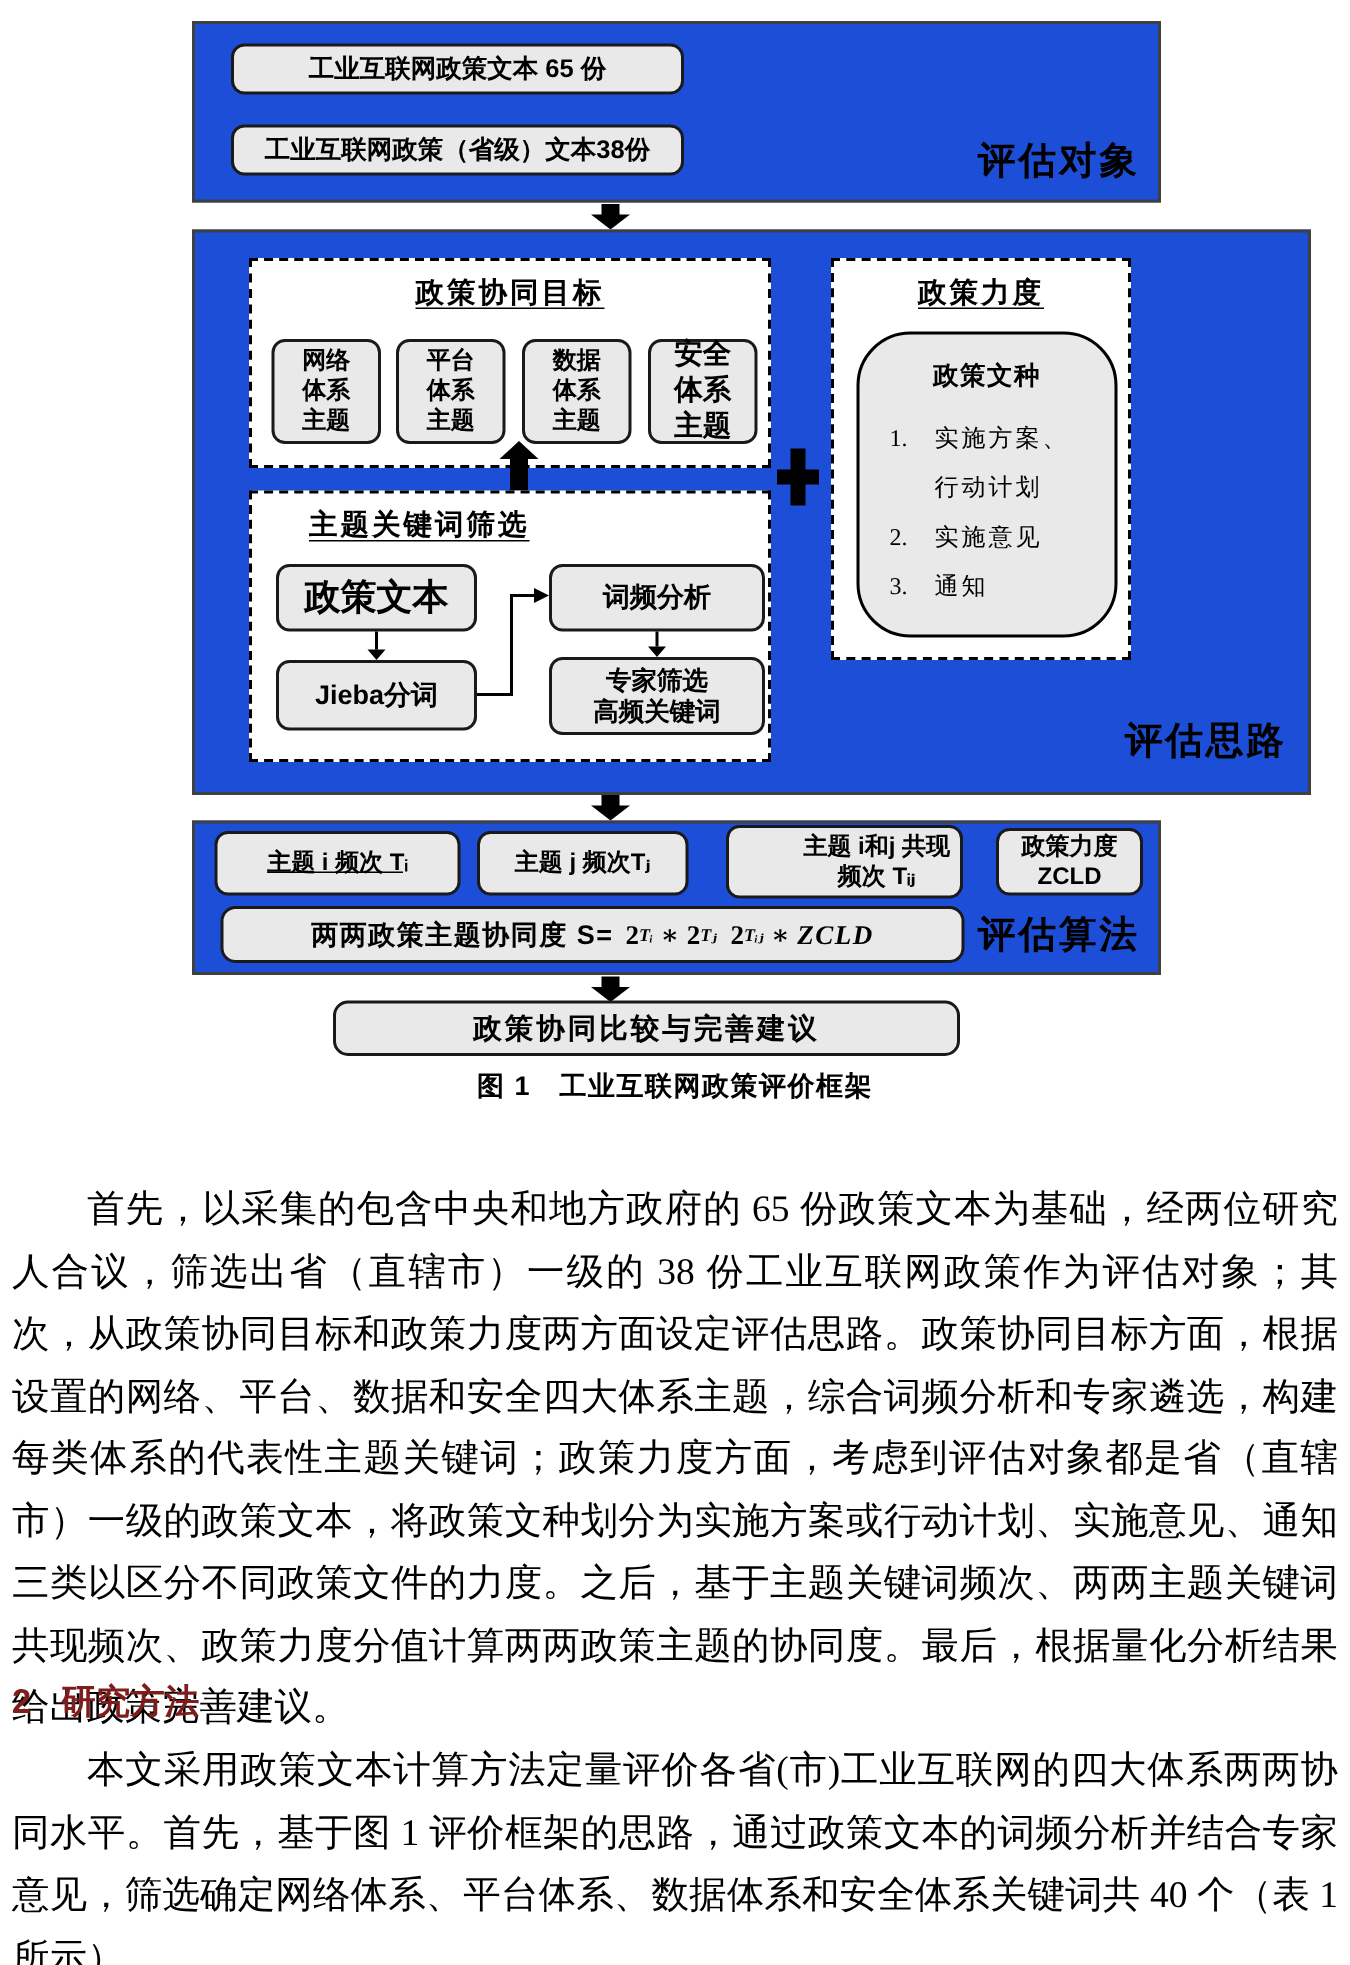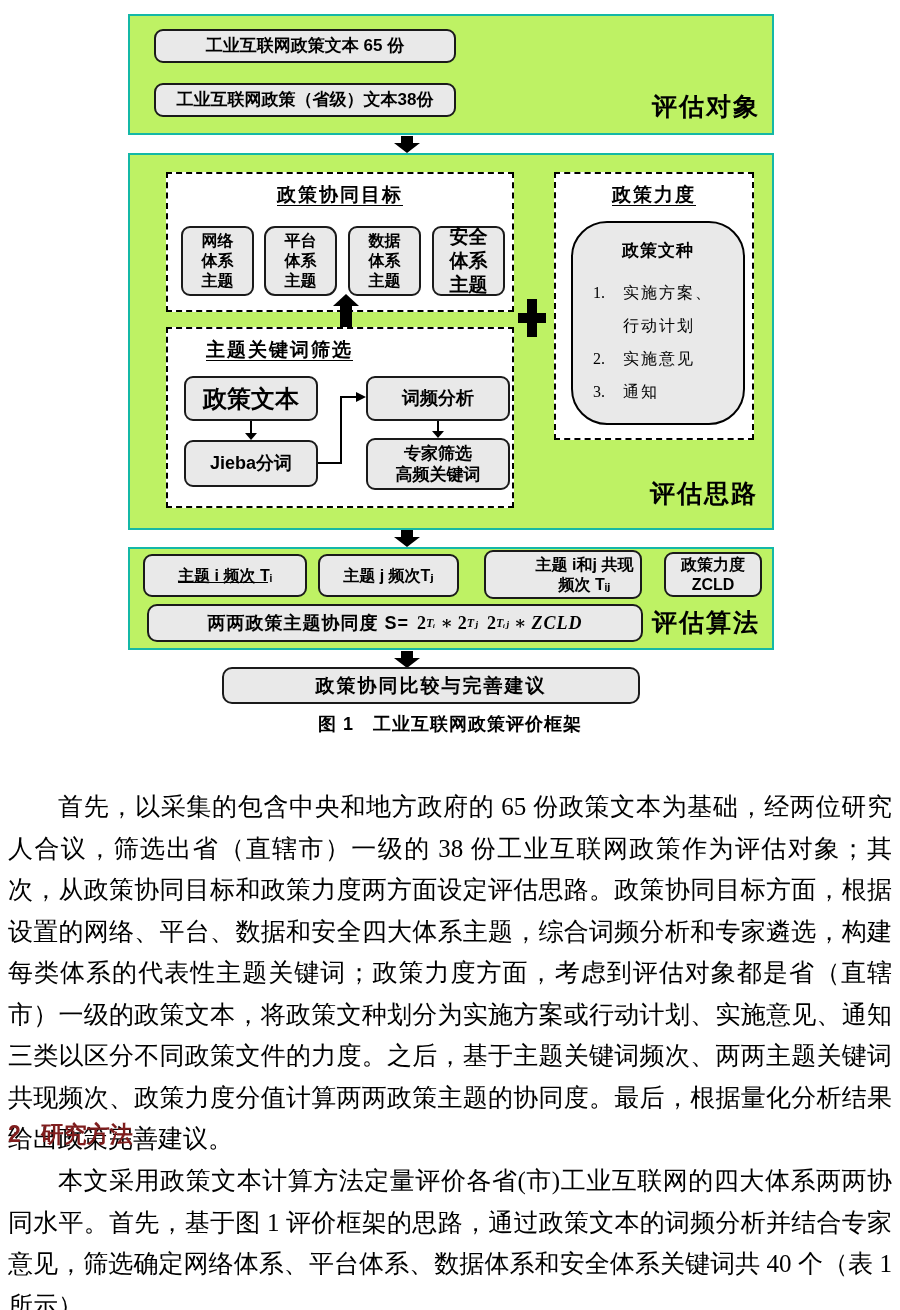--- a/index.html
+++ b/index.html
@@ -10,7 +10,7 @@
     overflow:hidden;
   }
   
-  .sec { position:absolute; border:2px solid #14b8a6; background:#bef264; }
+  .sec { position:absolute; border:2px solid #404040; background:#1d4ed8; }
   .rbox {
     position:absolute; background:#e9e9e9; border:2px solid #1a1a1a; border-radius:9px;
     display:flex; align-items:center; justify-content:center; text-align:center;

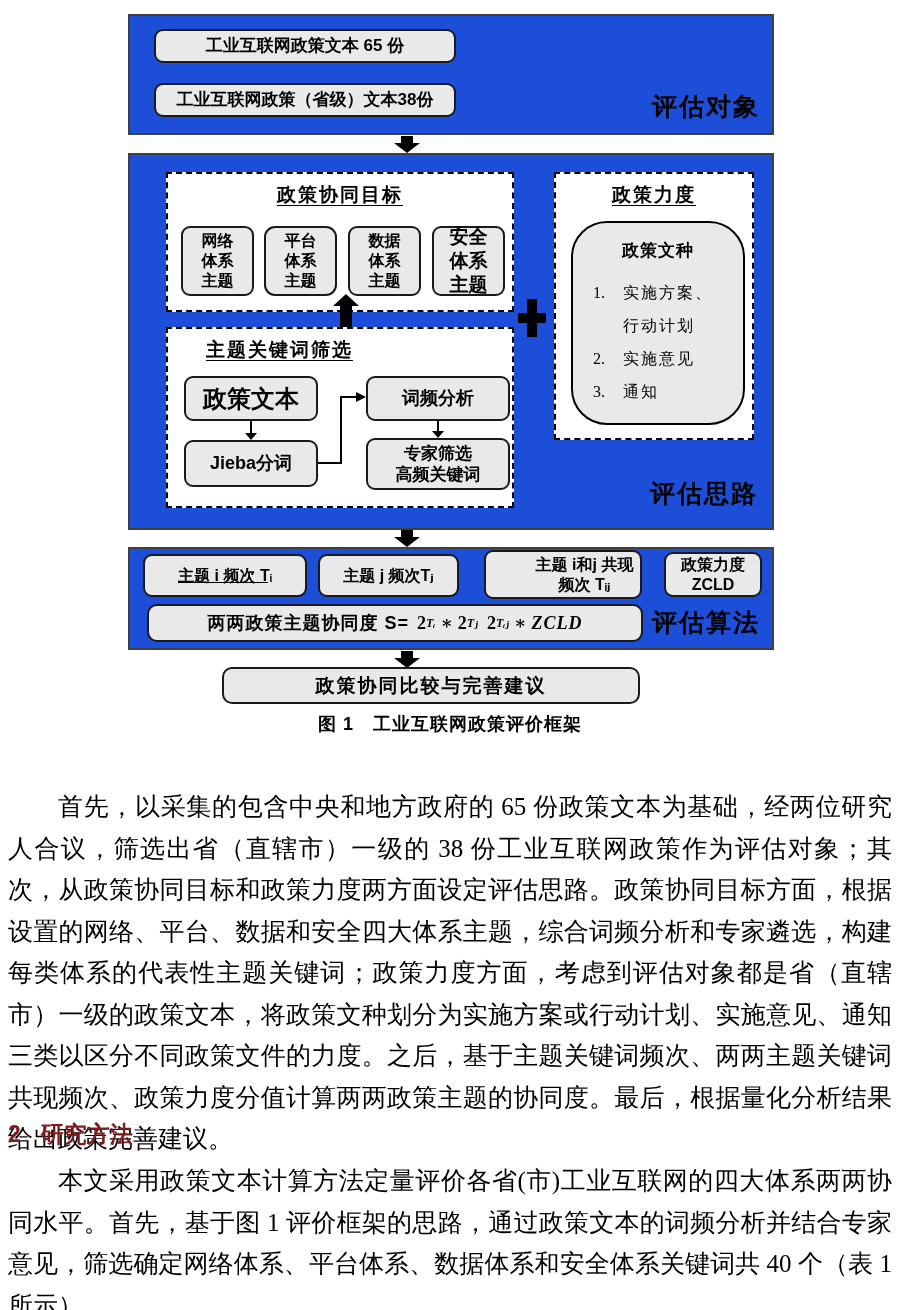--- a/index.html
+++ b/index.html
@@ -95,7 +95,7 @@
 
   <div class="big-arrow-down" style="left:394px; top:136px;"></div>
 
-  <div class="sec" style="left:128px; top:153px; width:646px; height:377px;">
+  <div class="sec" style="left:128px; top:153px; width:746px; height:377px;">
 
     <div class="dashed" style="left:36px; top:17px; width:348px; height:140px;">
       <div class="underlined-title" style="left:0; right:0; top:8px; text-align:center;">政策协同目标</div>

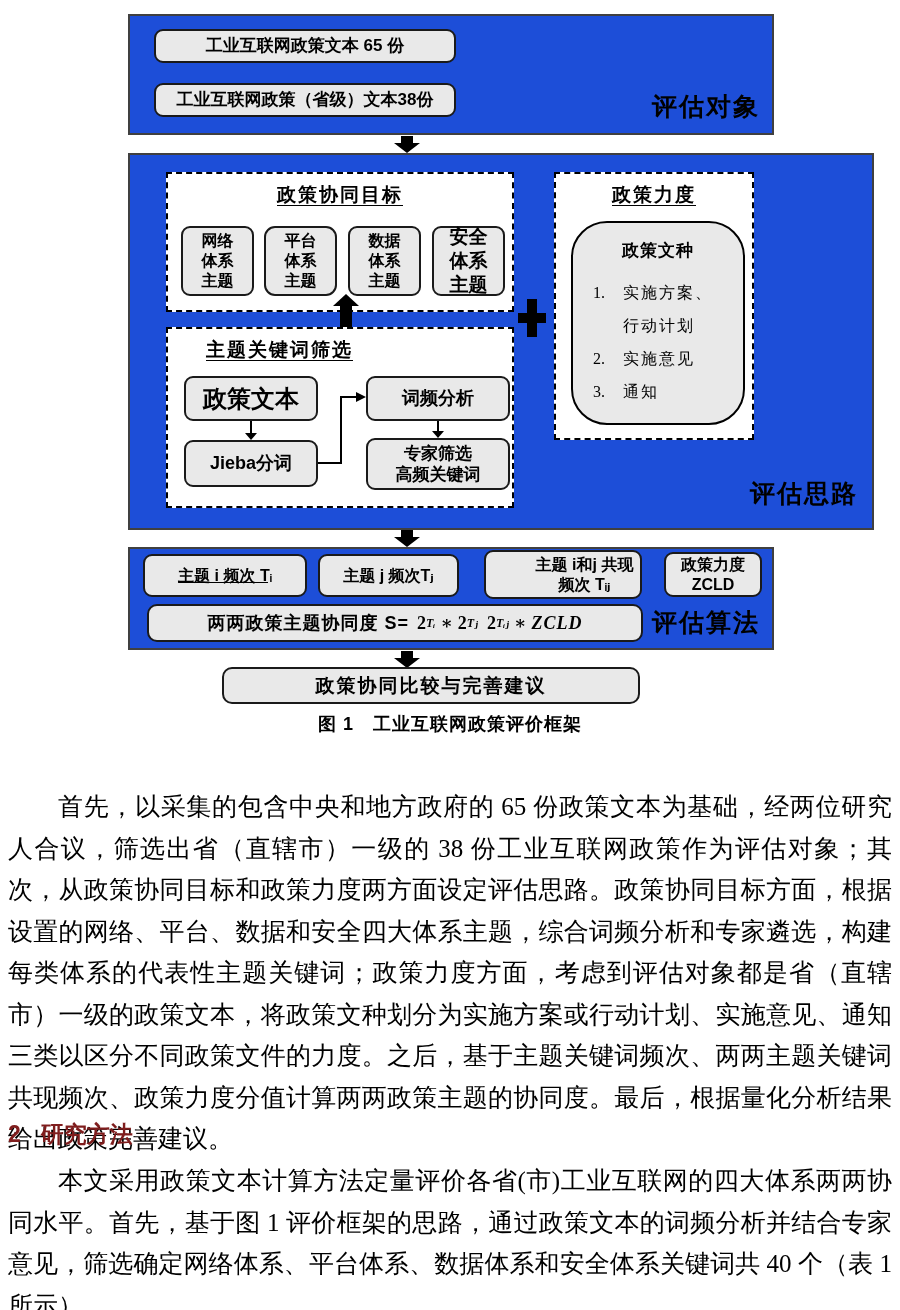--- a/index.html
+++ b/index.html
@@ -102,7 +102,7 @@
       <div class="rbox" style="left:13px; top:52px; width:73px; height:70px; font-size:16px;">网络
 体系
 主题</div>
-      <div class="rbox" style="left:96px; top:52px; width:73px; height:70px; font-size:16px;border-radius:11px;">平台
+      <div class="rbox" style="left:96px; top:52px; width:73px; height:70px; font-size:16px;">平台
 体系
 主题</div>
       <div class="rbox" style="left:180px; top:52px; width:73px; height:70px; font-size:16px;">数据

